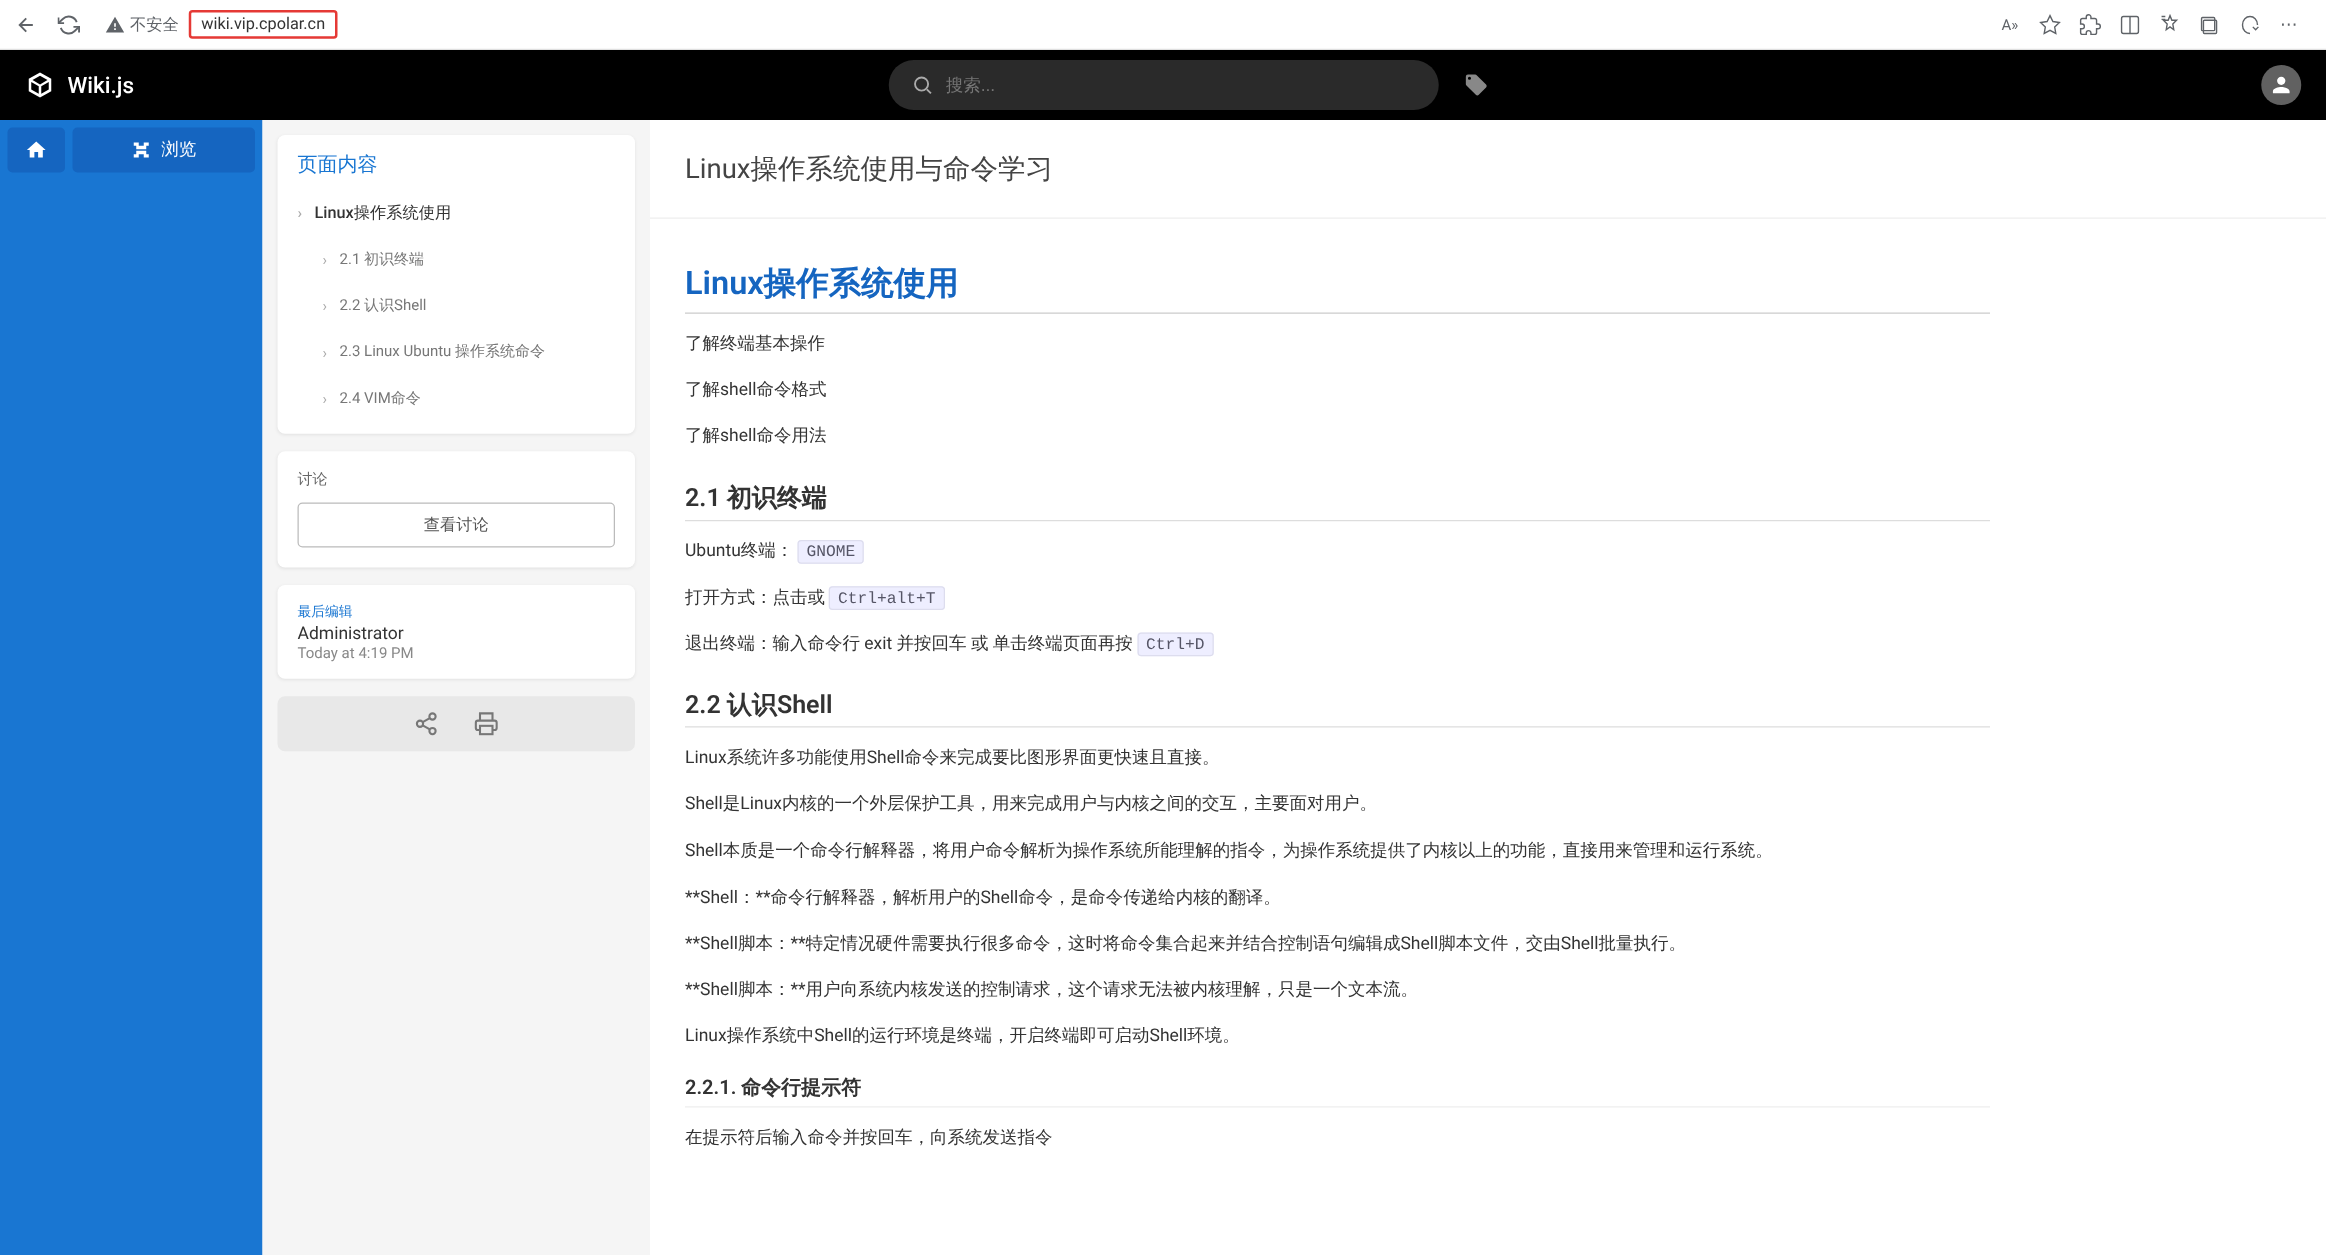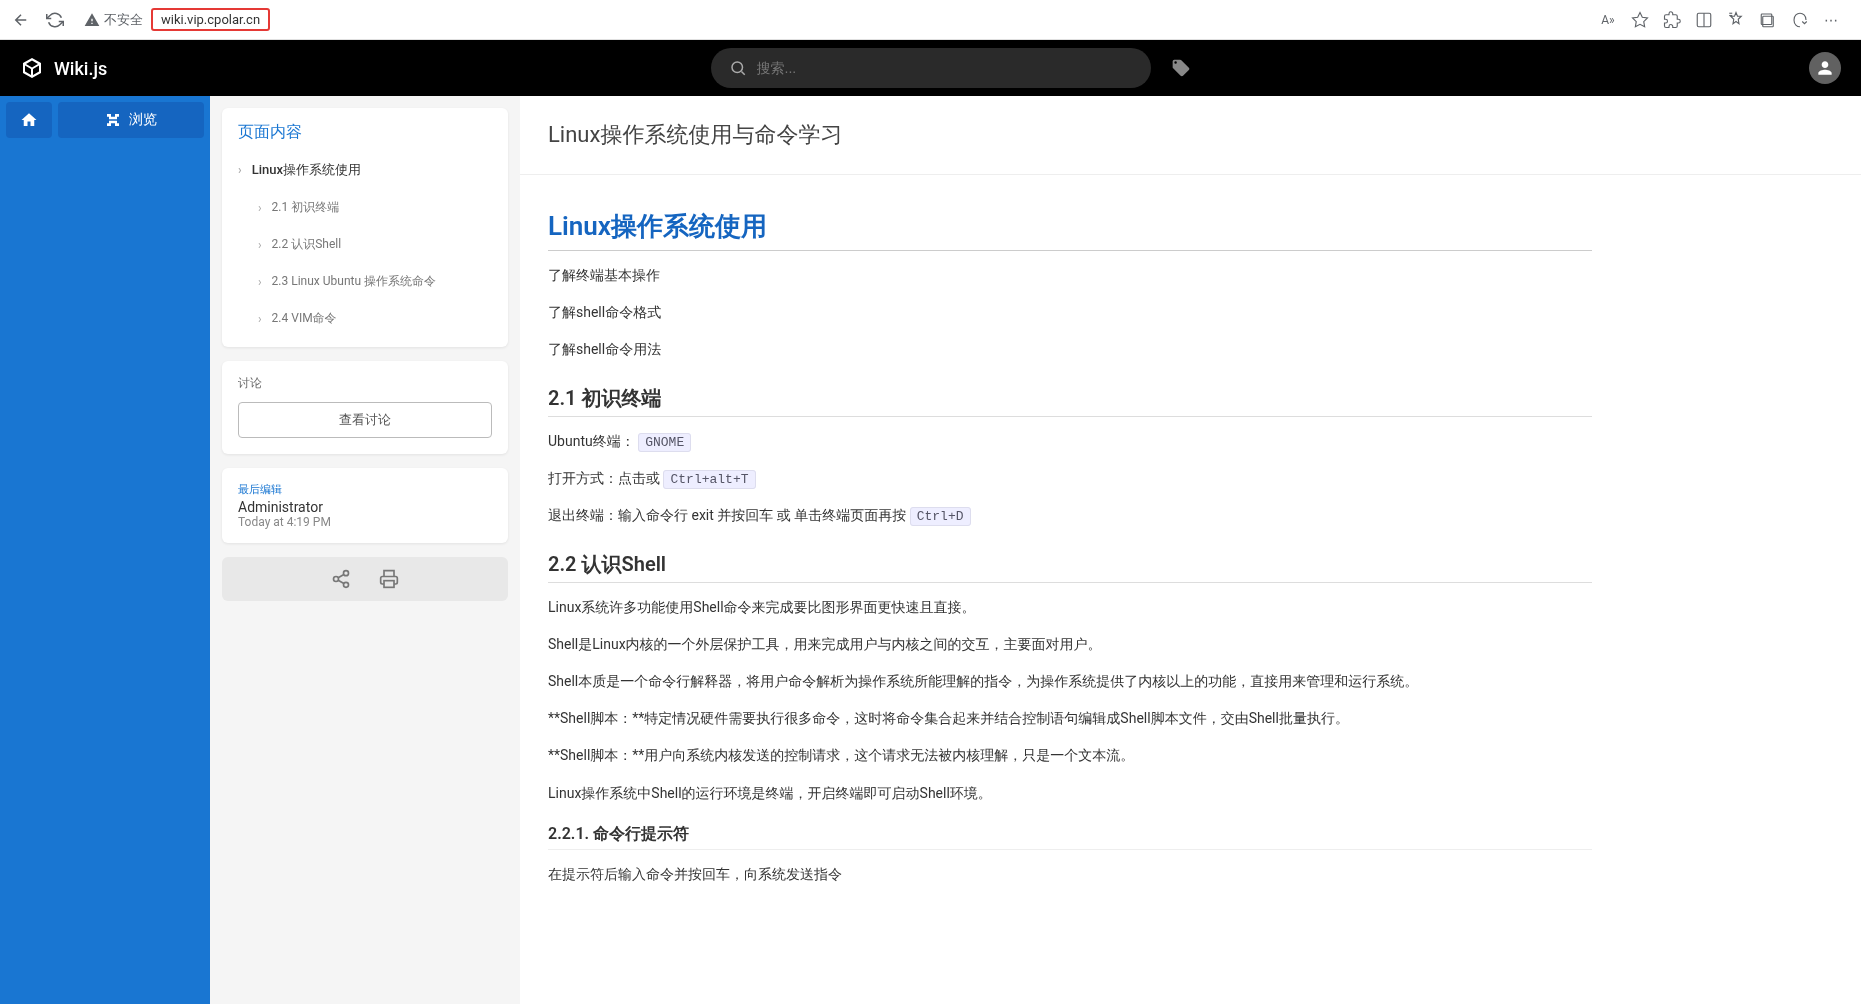--- a/index.html
+++ b/index.html
@@ -252,6 +252,7 @@
         <p>Linux系统许多功能使用Shell命令来完成要比图形界面更快速且直接。</p>
         <p>Shell是Linux内核的一个外层保护工具，用来完成用户与内核之间的交互，主要面对用户。</p>
         <p>Shell本质是一个命令行解释器，将用户命令解析为操作系统所能理解的指令，为操作系统提供了内核以上的功能，直接用来管理和运行系统。</p>
+        <p>**Shell：**命令行解释器，解析用户的Shell命令，是命令传递给内核的翻译。</p>
         <p>**Shell脚本：**特定情况硬件需要执行很多命令，这时将命令集合起来并结合控制语句编辑成Shell脚本文件，交由Shell批量执行。</p>
         <p>**Shell脚本：**用户向系统内核发送的控制请求，这个请求无法被内核理解，只是一个文本流。</p>
         <p>Linux操作系统中Shell的运行环境是终端，开启终端即可启动Shell环境。</p>

